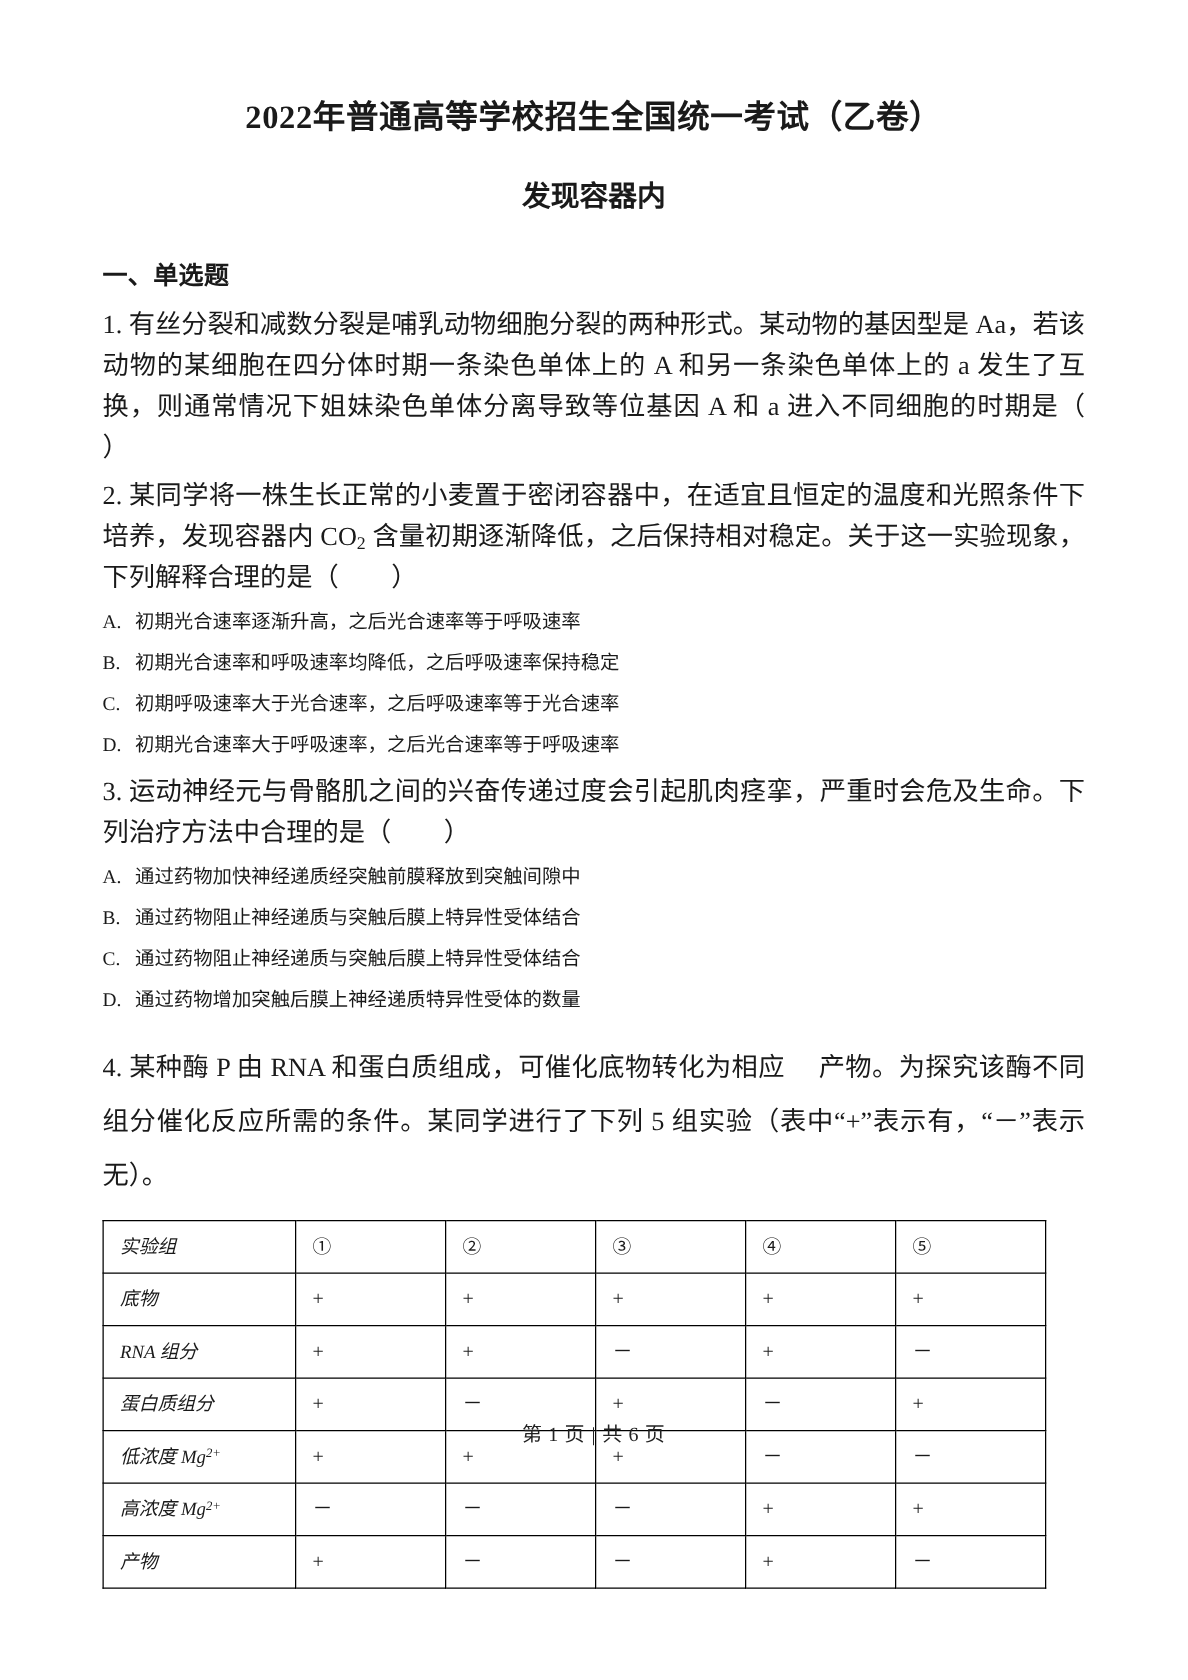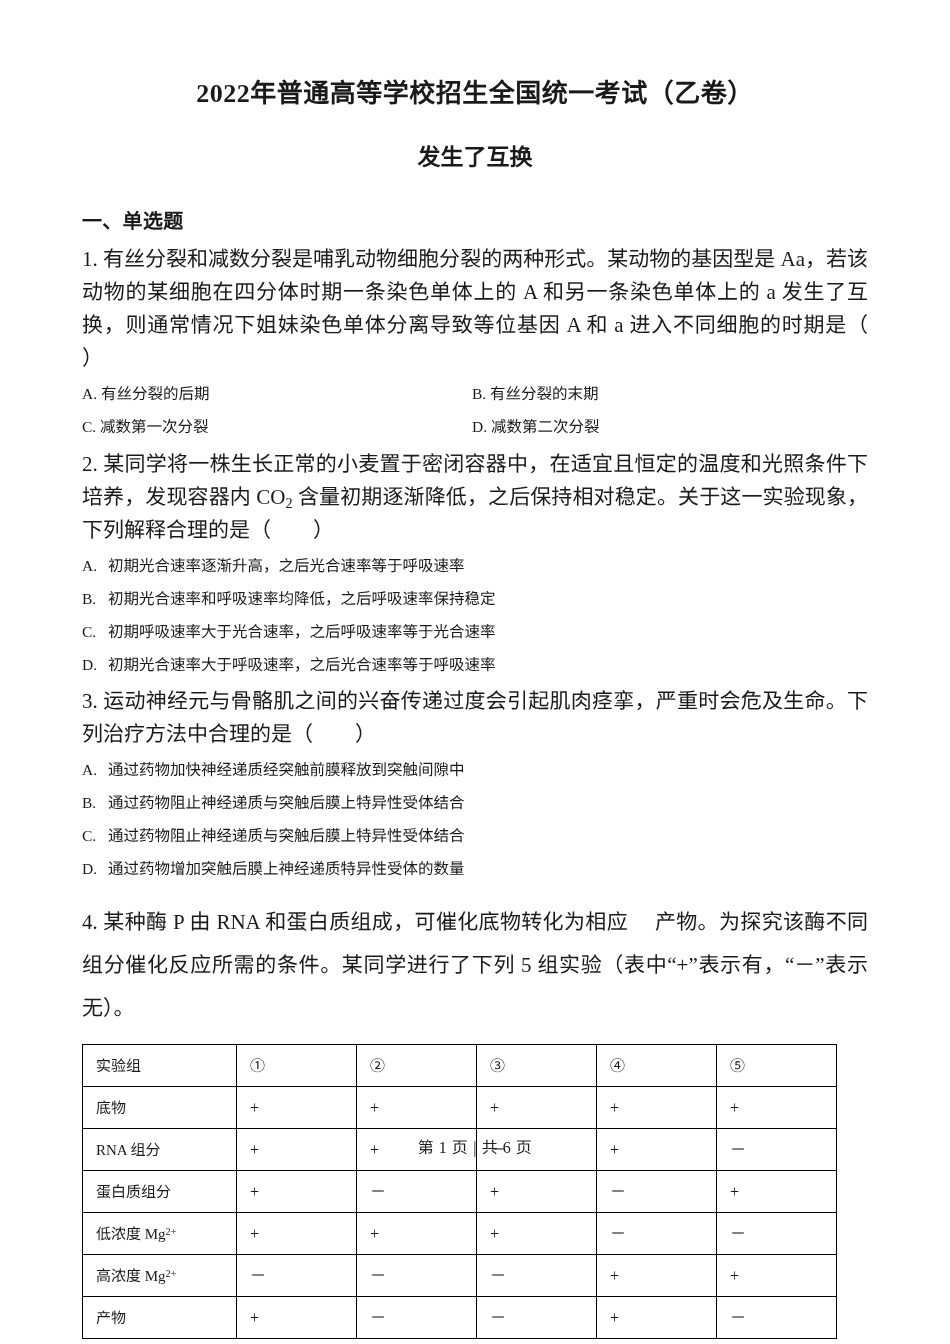--- a/index.html
+++ b/index.html
@@ -154,7 +154,7 @@
 <div class="page">
 
   <h1 class="doc-title">2022年普通高等学校招生全国统一考试（乙卷）</h1>
-  <h2 class="doc-subtitle">发生了互换</h2>
+  <h2 class="doc-subtitle">发现容器内</h2>
 
   <h3 class="section-title">一、单选题</h3>
 

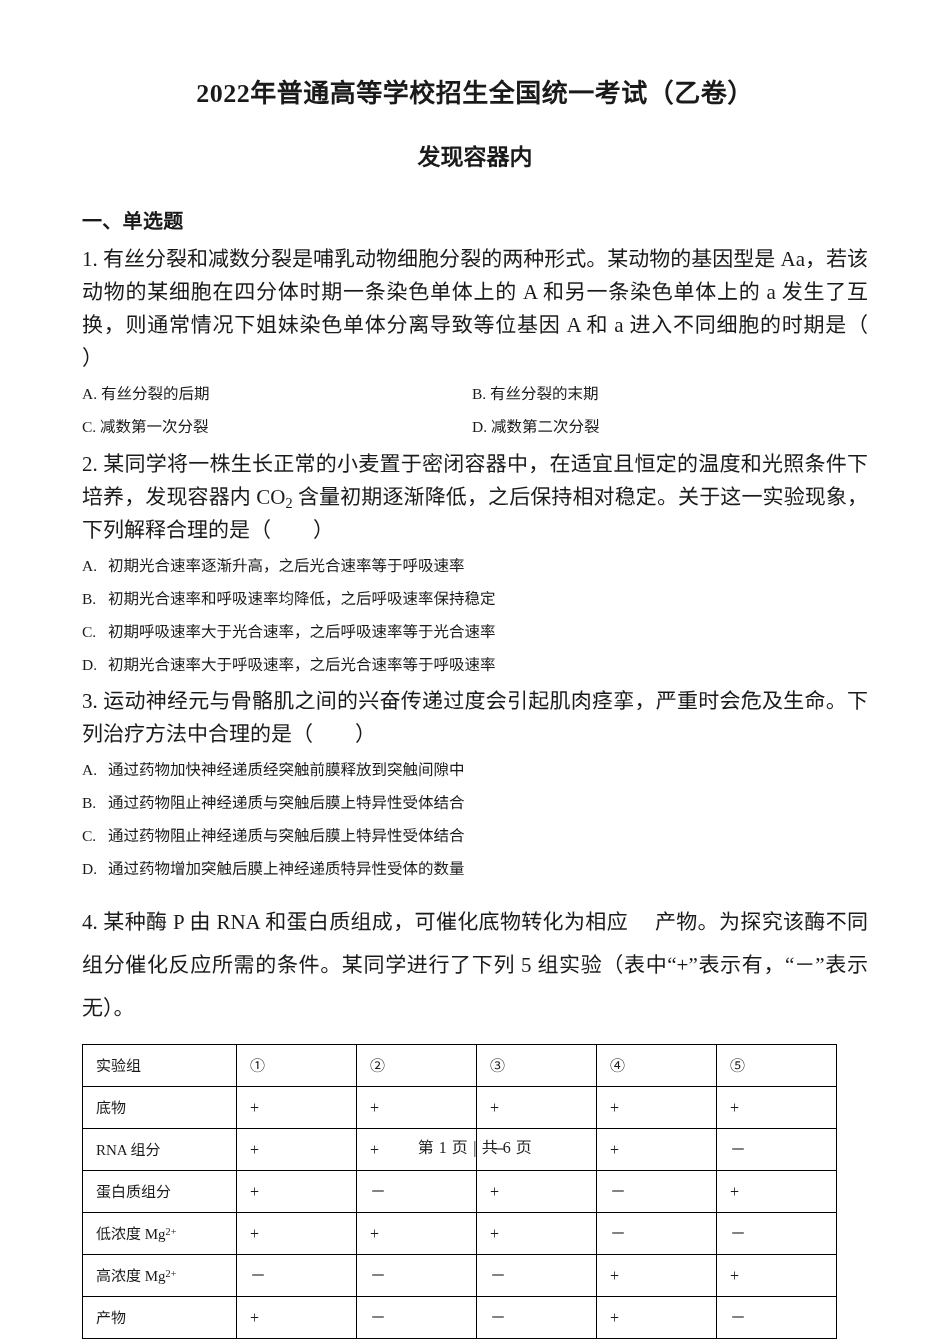--- a/index.html
+++ b/index.html
@@ -160,12 +160,6 @@
 
   <div class="question">
     <p class="q-stem q1">1. 有丝分裂和减数分裂是哺乳动物细胞分裂的两种形式。某动物的基因型是 Aa，若该动物的某细胞在四分体时期一条染色单体上的 A 和另一条染色单体上的 a 发生了互换，则通常情况下姐妹染色单体分离导致等位基因 A 和 a 进入不同细胞的时期是（　　）</p>
-    <div class="opts-grid">
-      <div class="opt">A. 有丝分裂的后期</div>
-      <div class="opt">B. 有丝分裂的末期</div>
-      <div class="opt">C. 减数第一次分裂</div>
-      <div class="opt">D. 减数第二次分裂</div>
-    </div>
   </div>
 
   <div class="question">

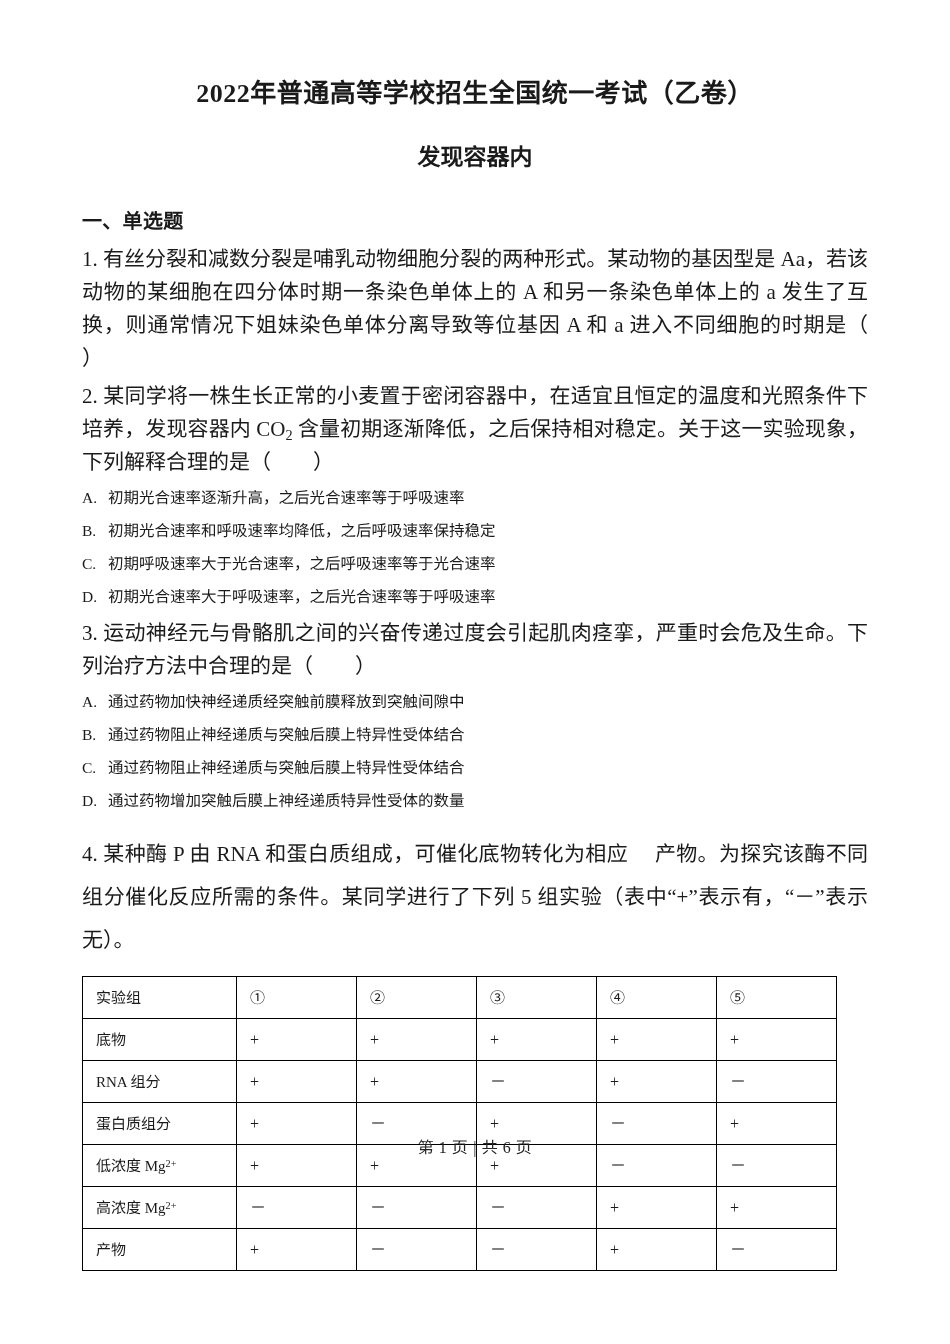--- a/index.html
+++ b/index.html
@@ -126,6 +126,7 @@
   }
   table.exp-table td.rowhead {
     width: 140px;
+    font-style: italic;
   }
   table.exp-table td.cell {
     width: 106px;

